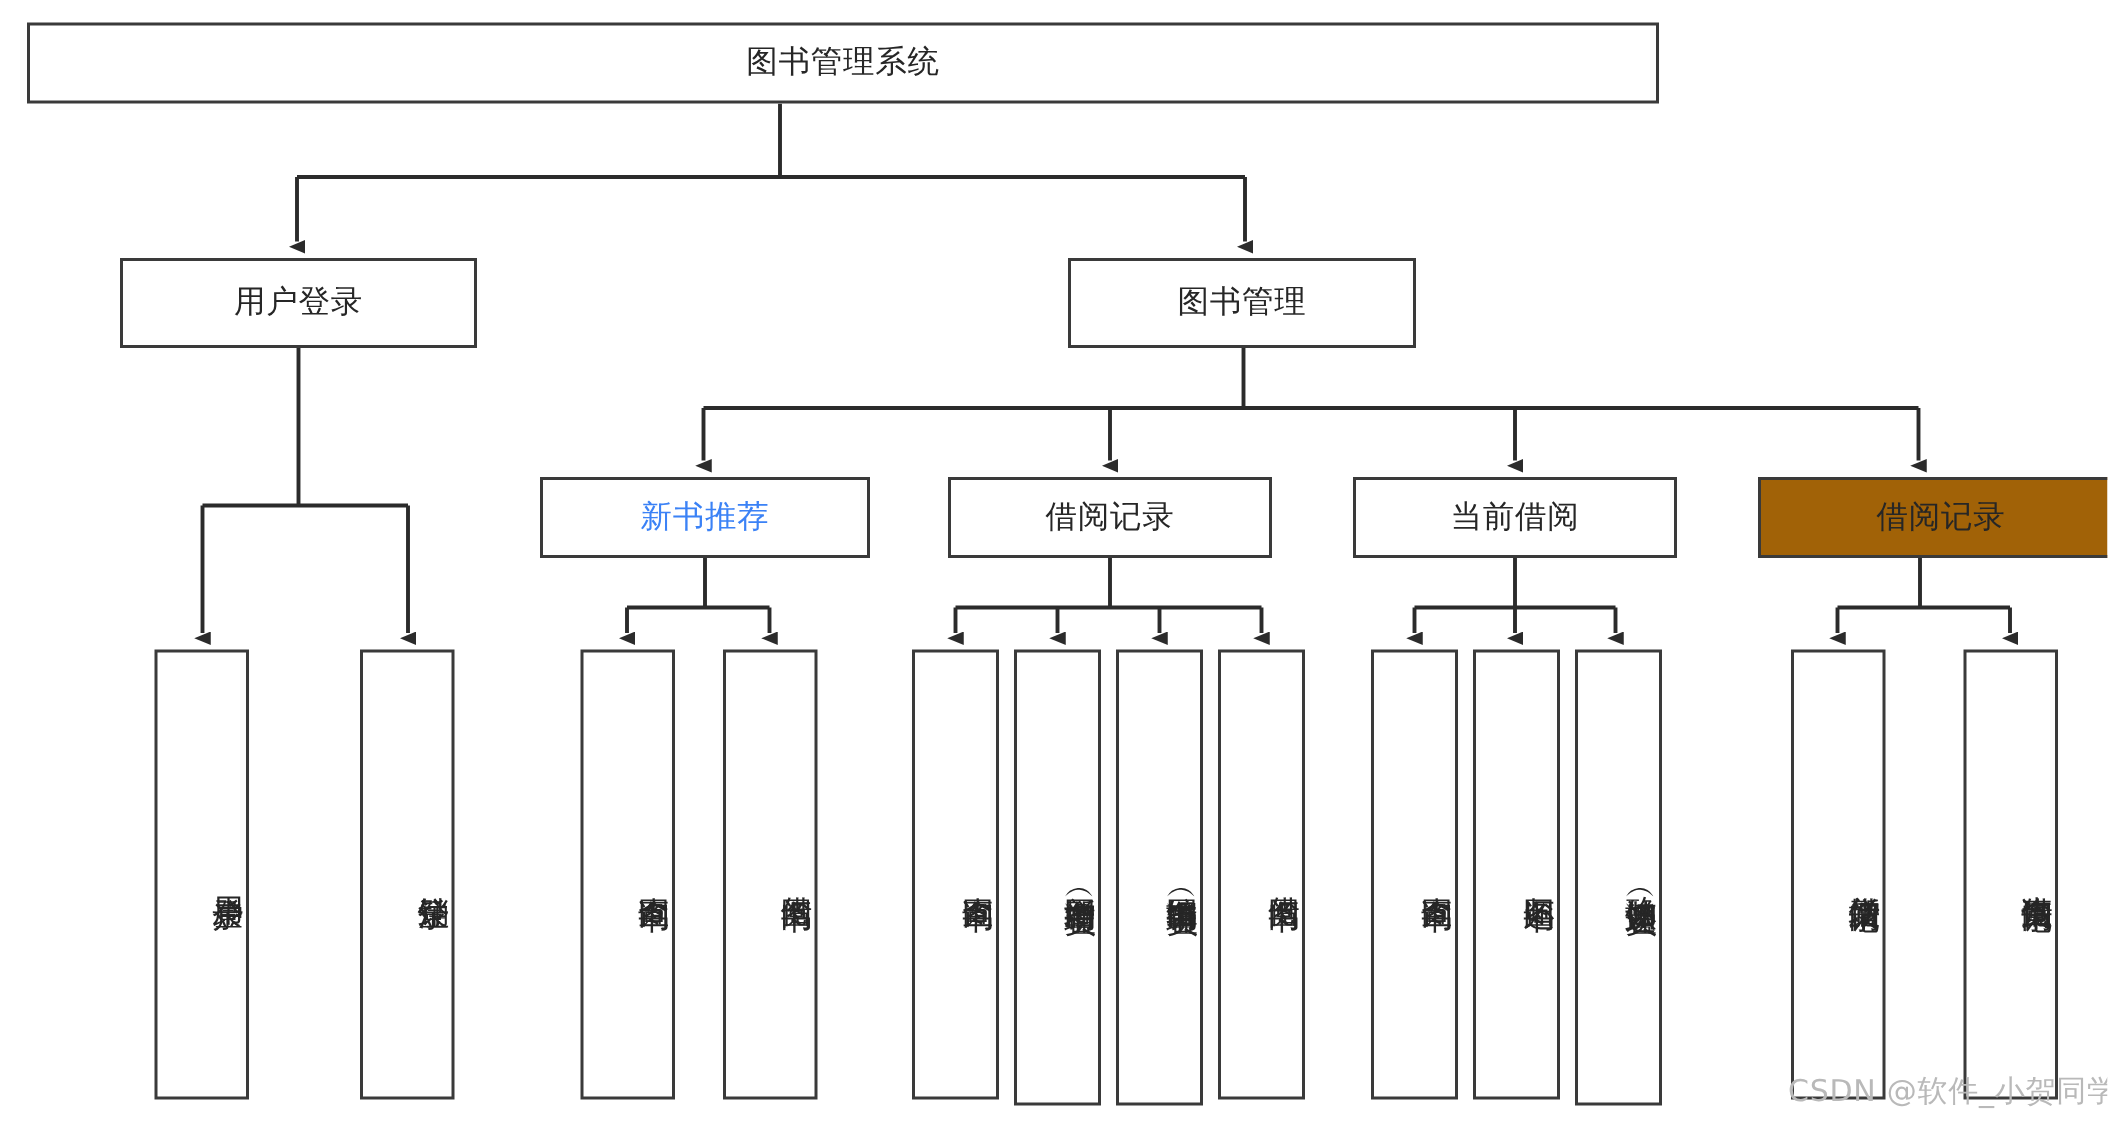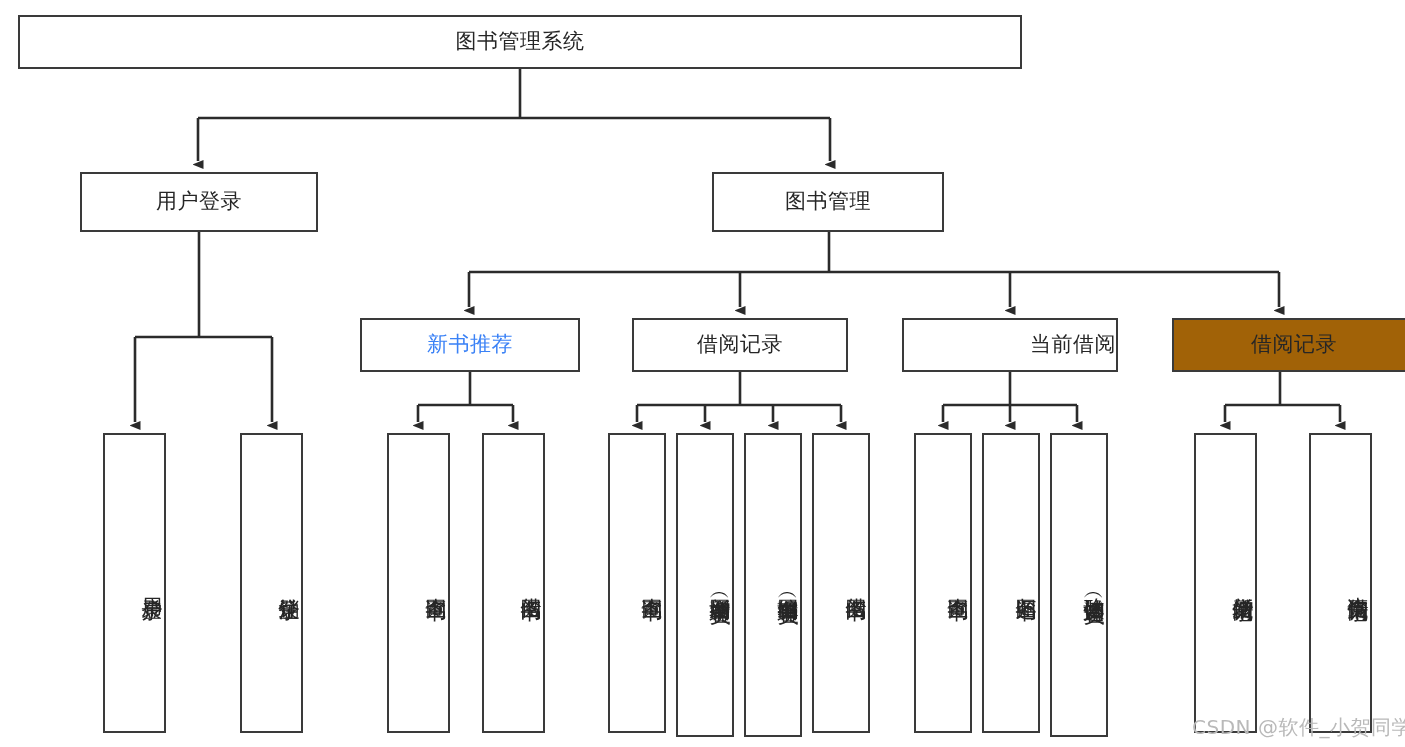--- a/index.html
+++ b/index.html
@@ -114,7 +114,7 @@
   </svg>
 
   <div id="node-layer">
-      <div class="node node-h" style="left: 18px; top: 15px; width: 1004px; height: 54px; border-color: rgb(58, 58, 58); background: rgb(255, 255, 255); color: rgb(38, 38, 38); align-items: center;">
+      <div class="node node-h" style="left: 18px; top: 15px; width: 1088px; height: 54px; border-color: rgb(58, 58, 58); background: rgb(255, 255, 255); color: rgb(38, 38, 38); align-items: center;">
         <span class="vlabel">图书管理系统</span>
       </div>
       <div class="node node-h" style="left: 80px; top: 172px; width: 238px; height: 60px; border-color: rgb(58, 58, 58); background: rgb(255, 255, 255); color: rgb(38, 38, 38);">

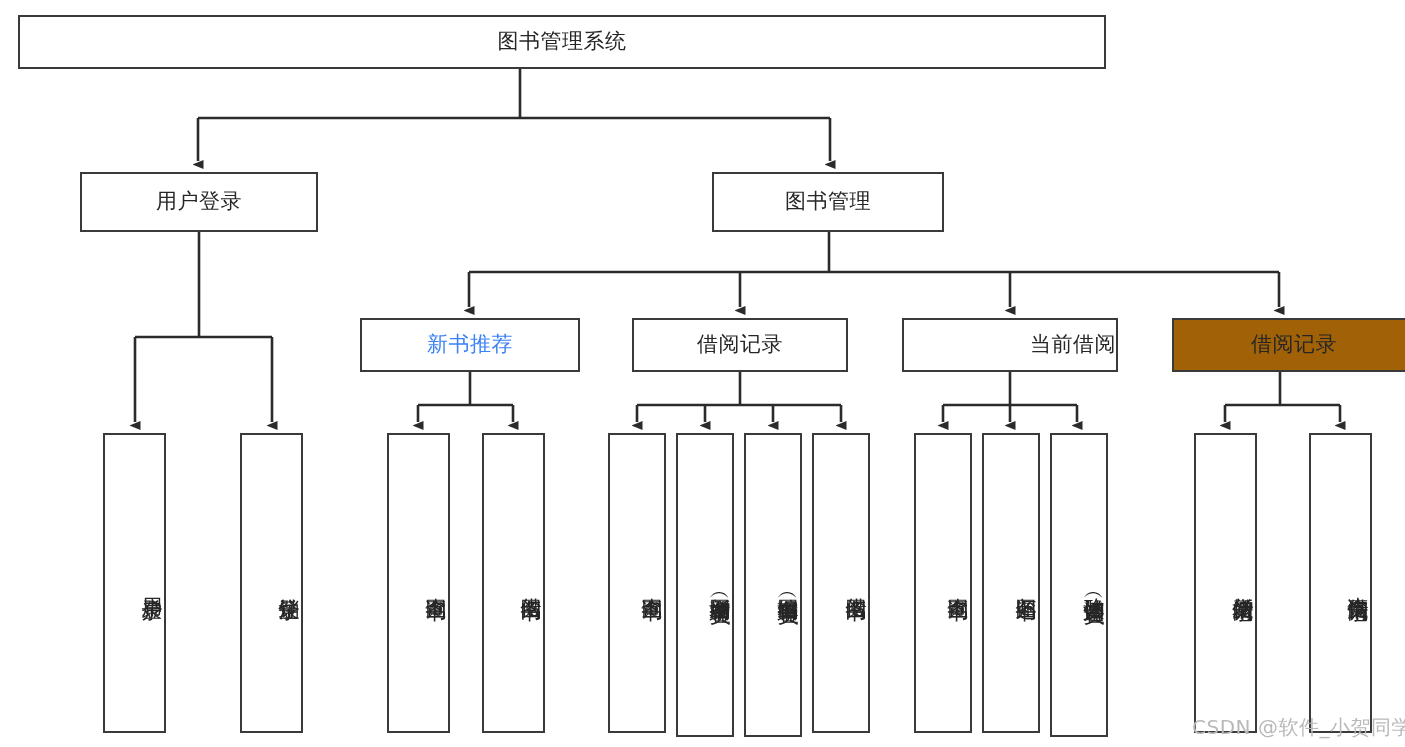--- a/index.html
+++ b/index.html
@@ -129,7 +129,7 @@
       <div class="node node-h" style="left: 632px; top: 318px; width: 216px; height: 54px; border-color: rgb(58, 58, 58); background: rgb(255, 255, 255); color: rgb(38, 38, 38);">
         <span class="vlabel">借阅记录</span>
       </div>
-      <div class="node node-h" style="left: 902px; top: 318px; width: 216px; height: 54px; border-color: rgb(58, 58, 58); background: rgb(255, 255, 255); color: rgb(38, 38, 38); justify-content: flex-end;">
+      <div class="node node-h" style="left: 902px; top: 318px; width: 216px; height: 54px; border-color: rgb(58, 58, 58); background: rgb(255, 255, 255); color: rgb(38, 38, 38);">
         <span class="vlabel">当前借阅</span>
       </div>
       <div class="node node-h" style="left: 1172px; top: 318px; width: 244px; height: 54px; border-color: rgb(58, 58, 58); background: #a16207; color: rgb(38, 38, 38); font-family: Liberation Serif, serif;">

